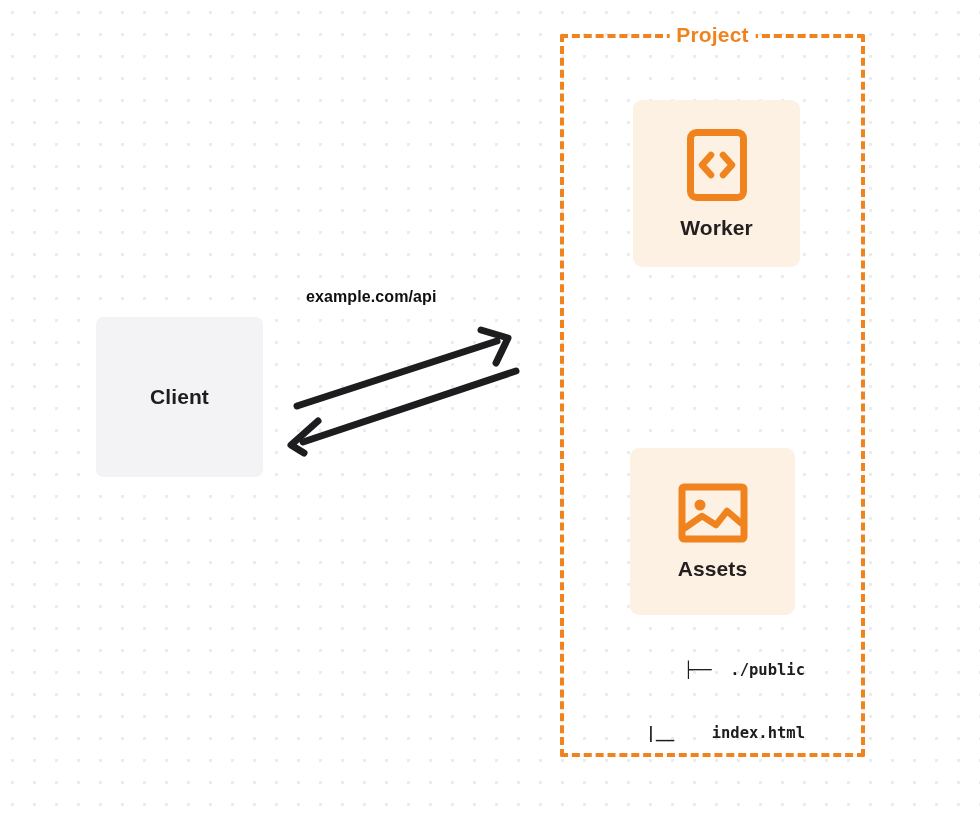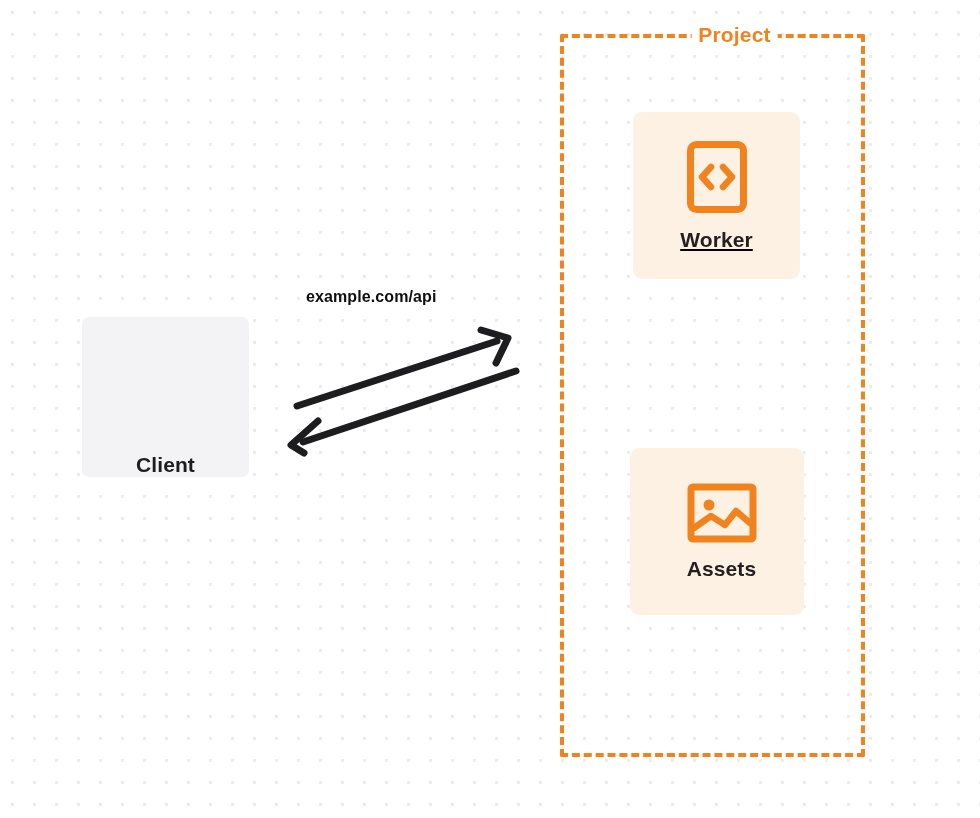--- a/index.html
+++ b/index.html
@@ -87,7 +87,6 @@
     color: #f0831e;
     white-space: nowrap;
     letter-spacing: 0.2px;
-    margin-left: 22px;
   }
 
   

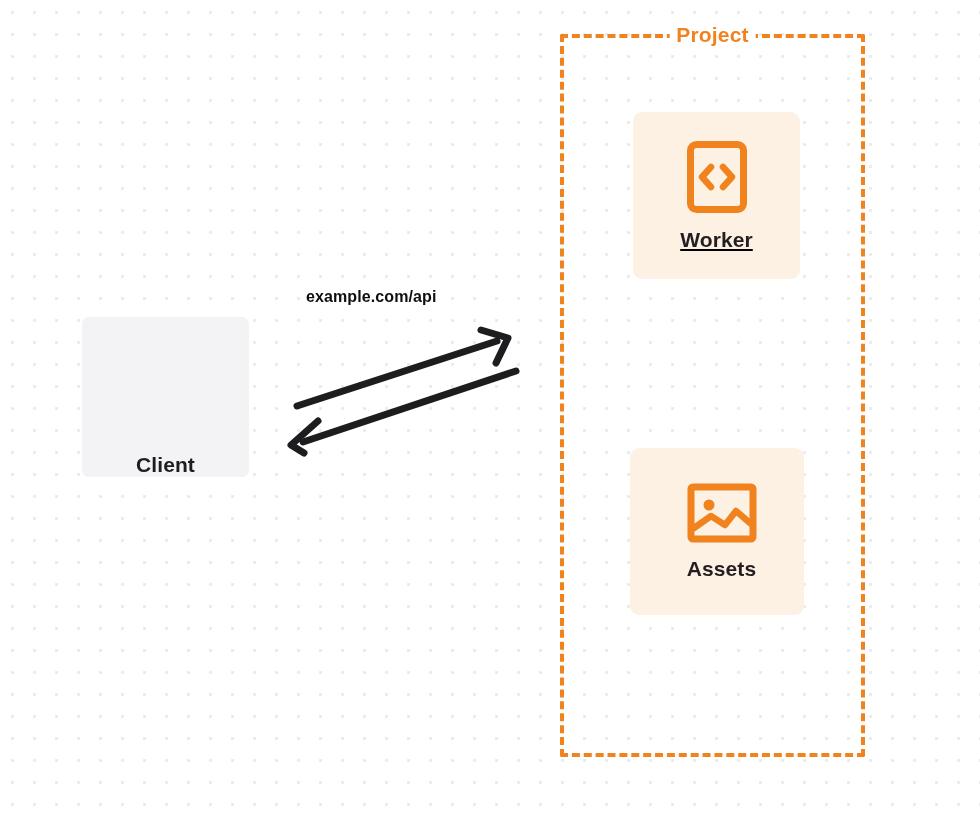--- a/index.html
+++ b/index.html
@@ -101,10 +101,9 @@
   }
   #worker-card {
     left: 633px;
-    top: 112px;
+    top: 100px;
     width: 167px;
     height: 167px;
-    text-decoration: underline;
   }
   #assets-card {
     left: 630px;

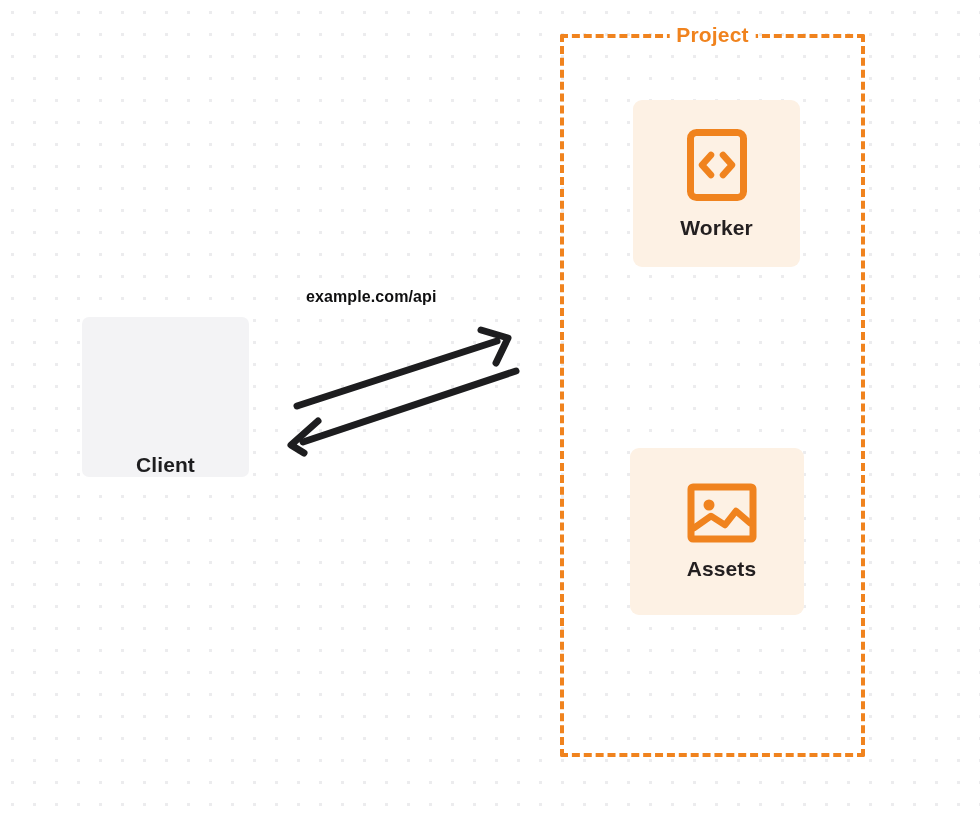--- a/index.html
+++ b/index.html
@@ -27,14 +27,14 @@
   
   #client-box {
     position: absolute;
-    left: 82px;
+    left: 96px;
     top: 317px;
     width: 167px;
     height: 160px;
     background-color: #f3f3f5;
     border-radius: 7px;
     display: flex;
-    align-items: flex-end;
+    align-items: center;
     justify-content: center;
   }
   #client-box .node-label {

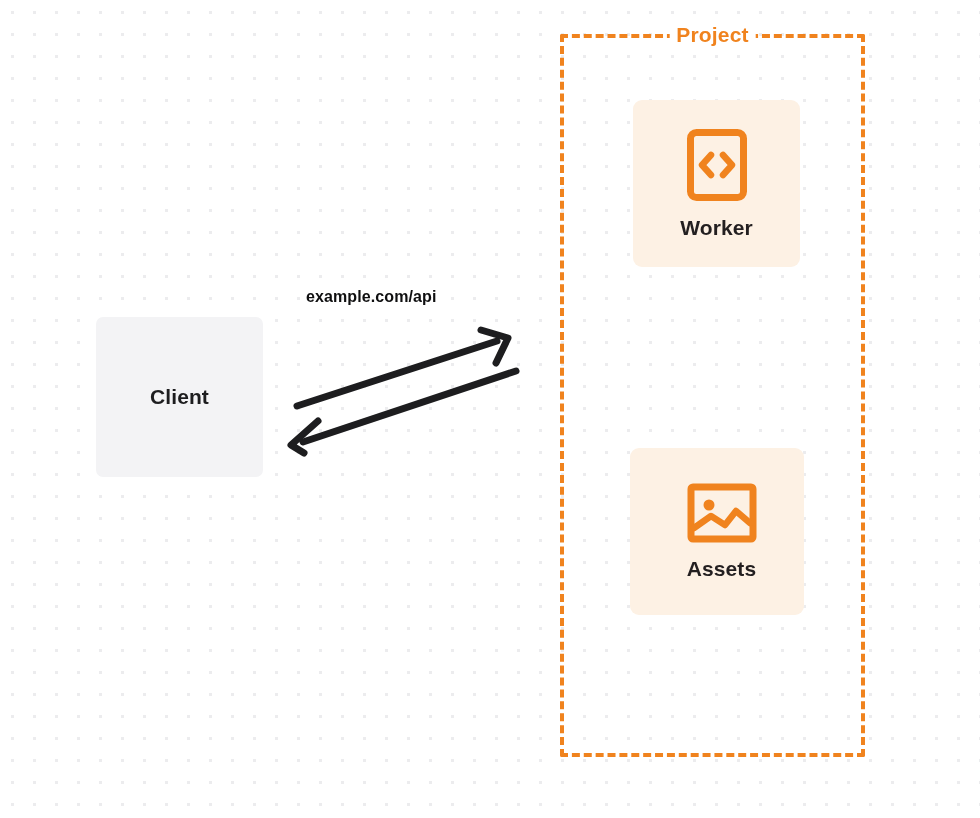--- a/index.html
+++ b/index.html
@@ -110,7 +110,6 @@
     top: 448px;
     width: 165px;
     height: 167px;
-    padding-left: 9px;
   }
   .card .card-icon {
     line-height: 0;

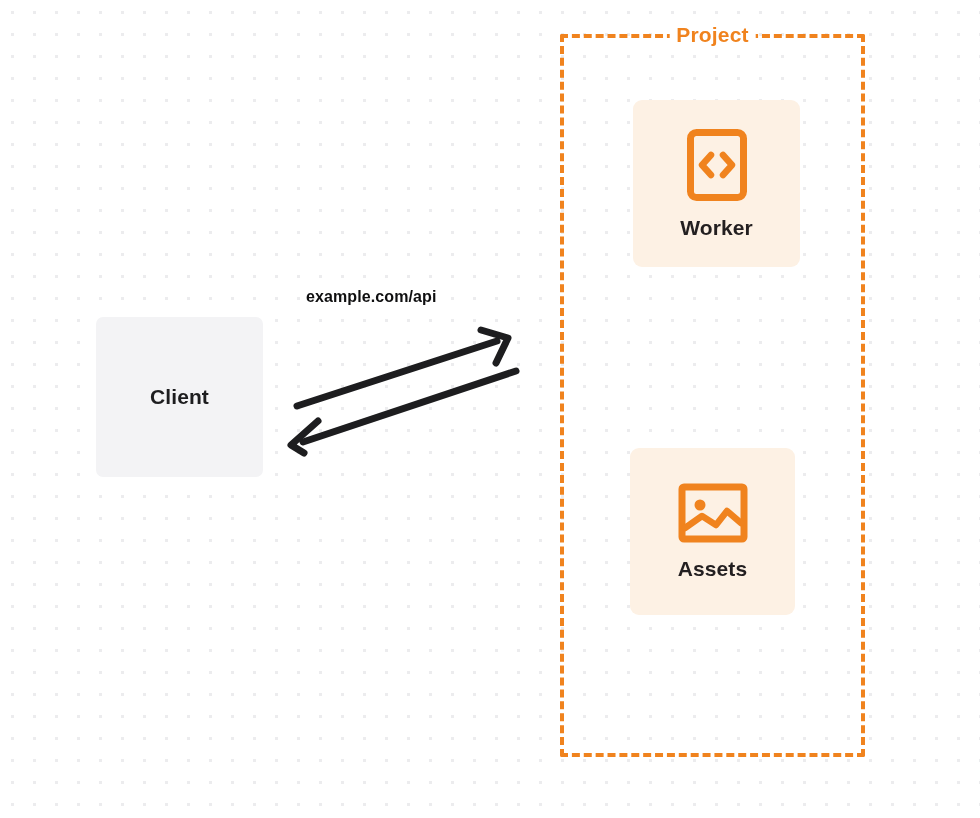--- a/index.html
+++ b/index.html
@@ -191,6 +191,7 @@
   </div>
 
   <div id="file-tree">
+    <span class="tree-row">├──  ./public</span>
     
   </div>
 

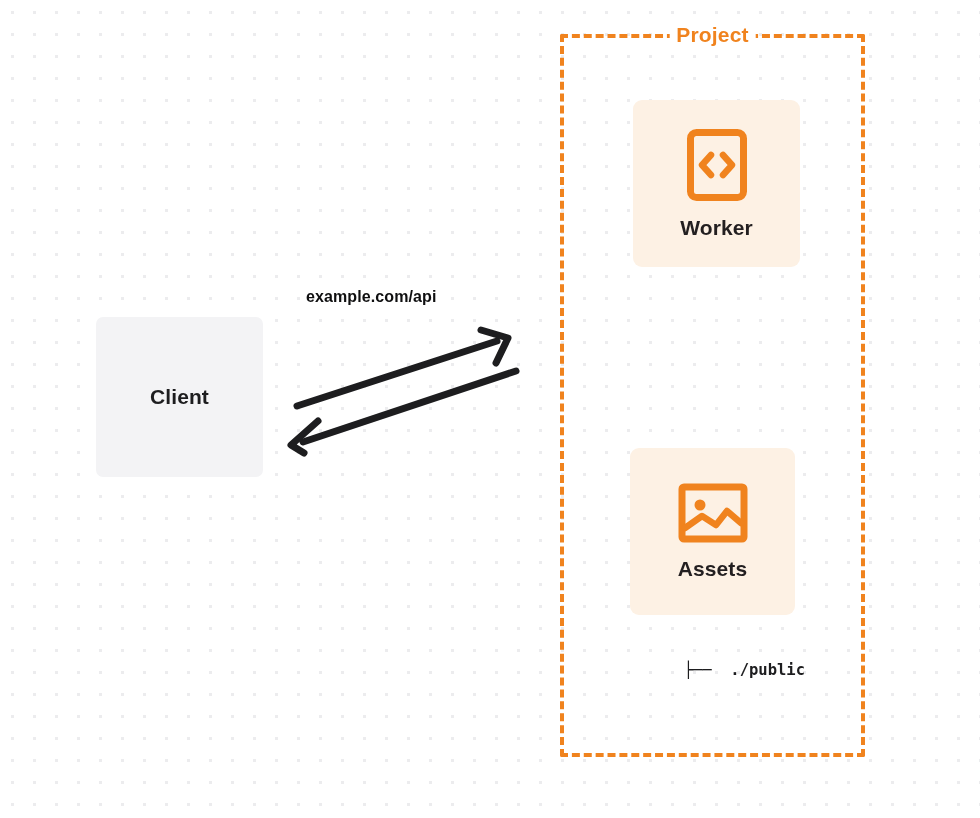--- a/index.html
+++ b/index.html
@@ -192,6 +192,7 @@
 
   <div id="file-tree">
     <span class="tree-row">├──  ./public</span>
+    <span class="tree-row">|__    index.html</span>
     
   </div>
 

